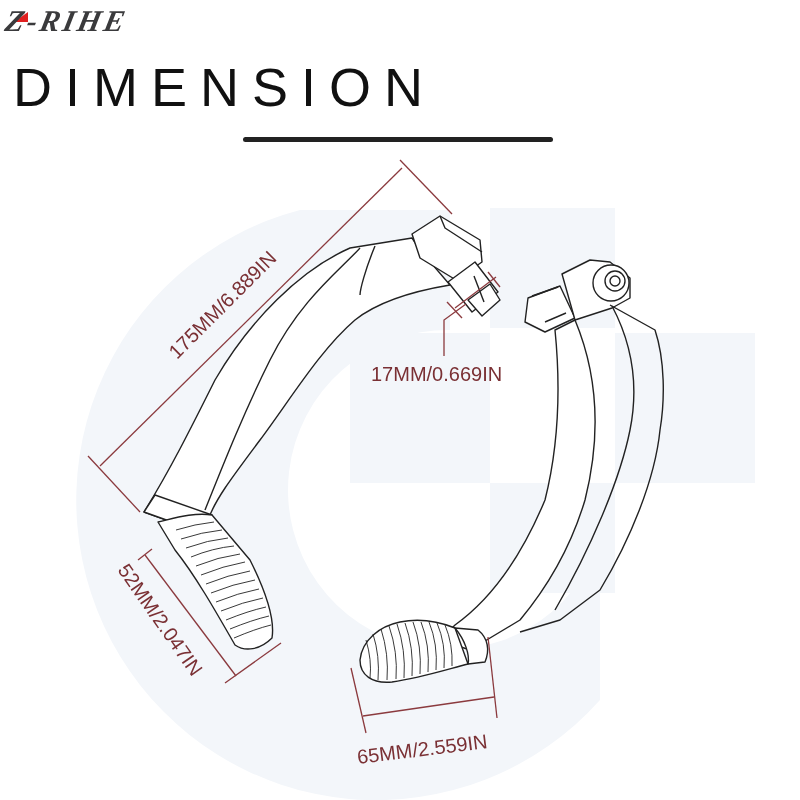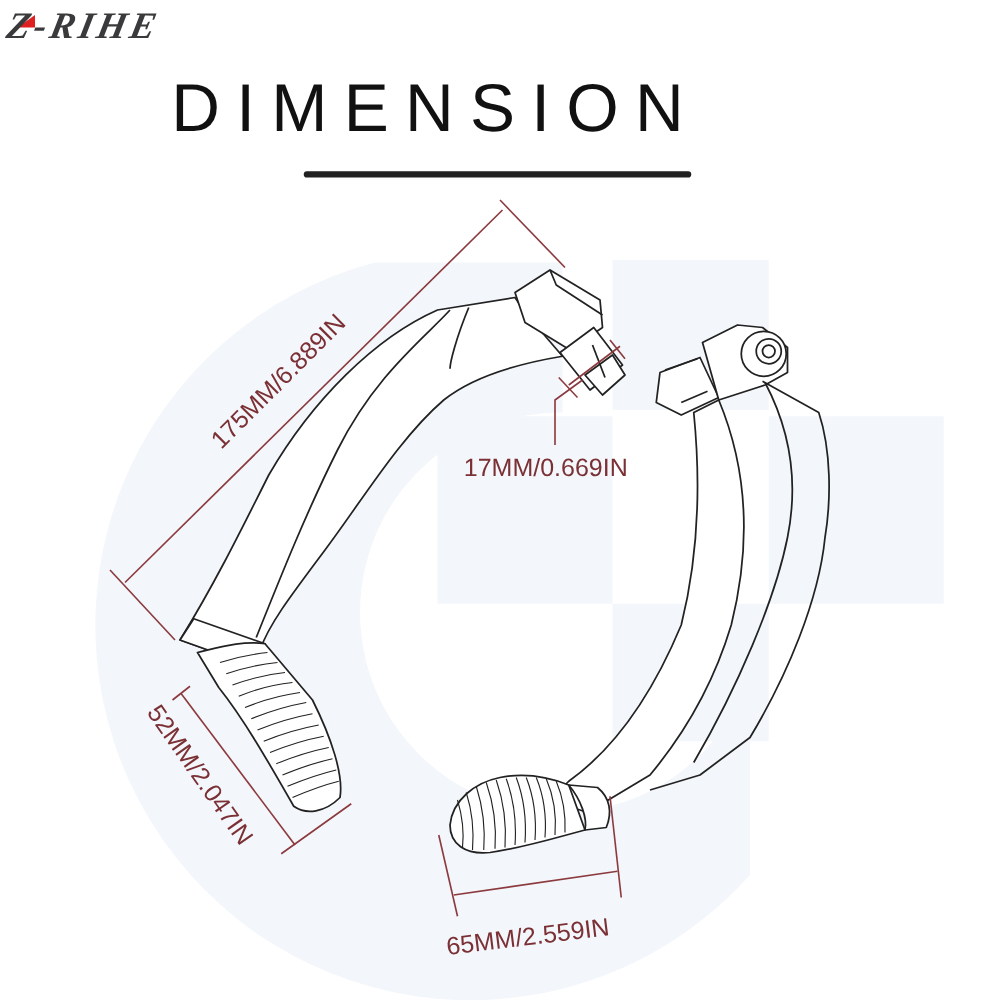--- a/index.html
+++ b/index.html
@@ -7,7 +7,7 @@
   .brand { position: absolute; left: 6px; top: 4px; height: 34px; display: flex; align-items: center; }
   .brand-text { font-family: "Liberation Serif", serif; font-weight: bold; font-style: italic; font-size: 30px; color: #3a3a3c; letter-spacing: 3px; transform: skewX(-12deg); }
   .brand-accent { position: absolute; left: 8px; top: 8px; width: 0; height: 0; border-top: 10px solid transparent; border-right: 14px solid #e02020; border-bottom: 0 solid transparent; }
-  .title { position: absolute; left: 0; width: 684px; top: 56px; text-align: center; font-size: 54px; letter-spacing: 13px; color: #111; font-weight: normal; font-family: "Liberation Sans", sans-serif; padding-left: 13px; box-sizing: border-box; }
+  .title { position: absolute; left: 0; width: 684px; top: 56px; font-size: 54px; letter-spacing: 13px; color: #111; font-weight: normal; font-family: "Liberation Sans", sans-serif; padding-left: 13px; box-sizing: border-box; }
   .title-rule { position: absolute; left: 243px; top: 137px; width: 310px; height: 5px; border-radius: 3px; background: #222; }
   svg.diagram { position: absolute; left: 0; top: 0; }
   .dim-label { fill: #7a3034; font-family: "Liberation Sans", sans-serif; font-size: 20px; }

